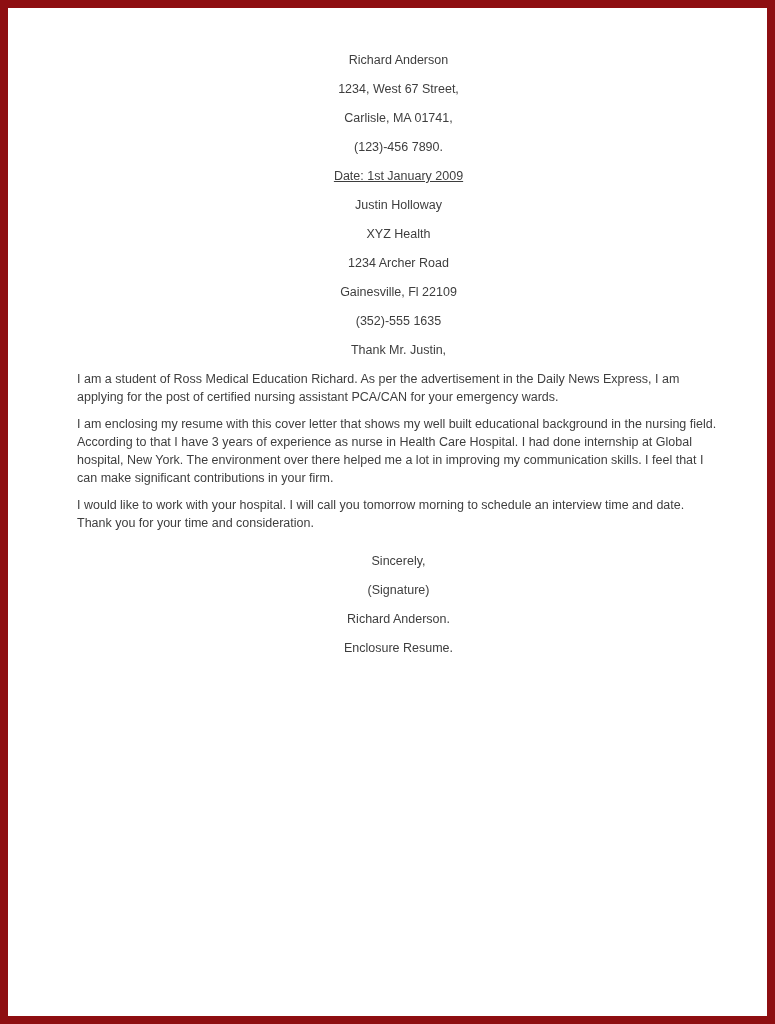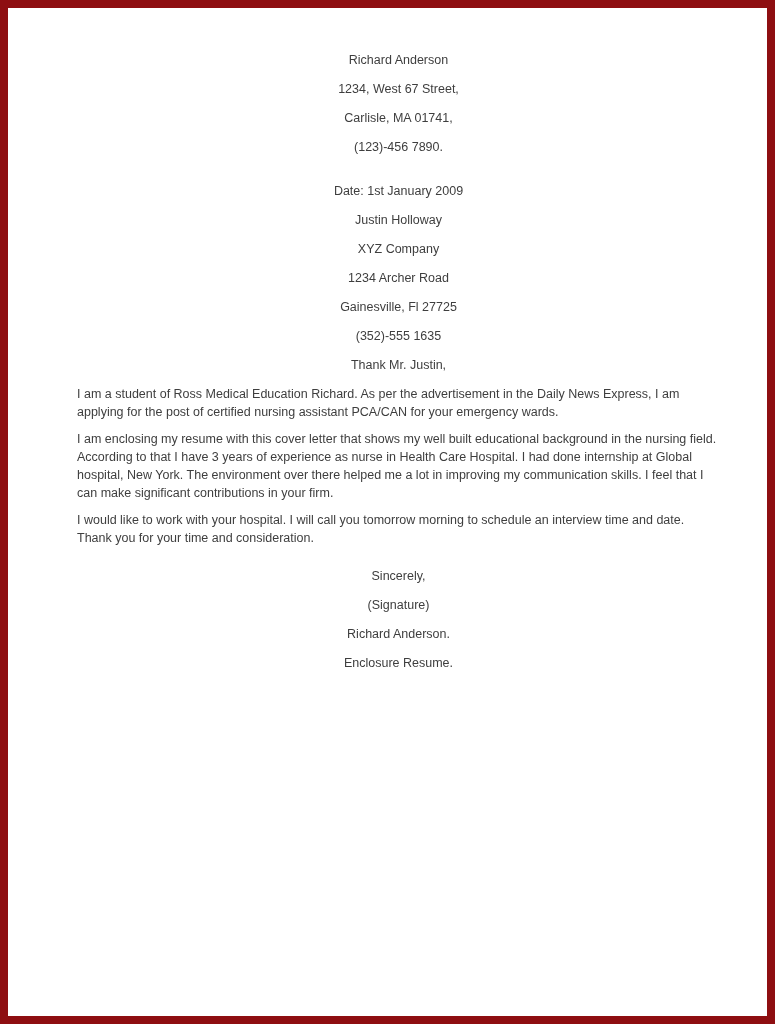--- a/index.html
+++ b/index.html
@@ -30,7 +30,7 @@
     text-align: center;
   }
   .right { text-align: center; }
-  .gap-above { margin-top: 26px; }
+  .gap-above { margin-top: 11px; text-decoration: underline; }
   .para {
     margin: 0 0 9px 0;
     line-height: 18px;

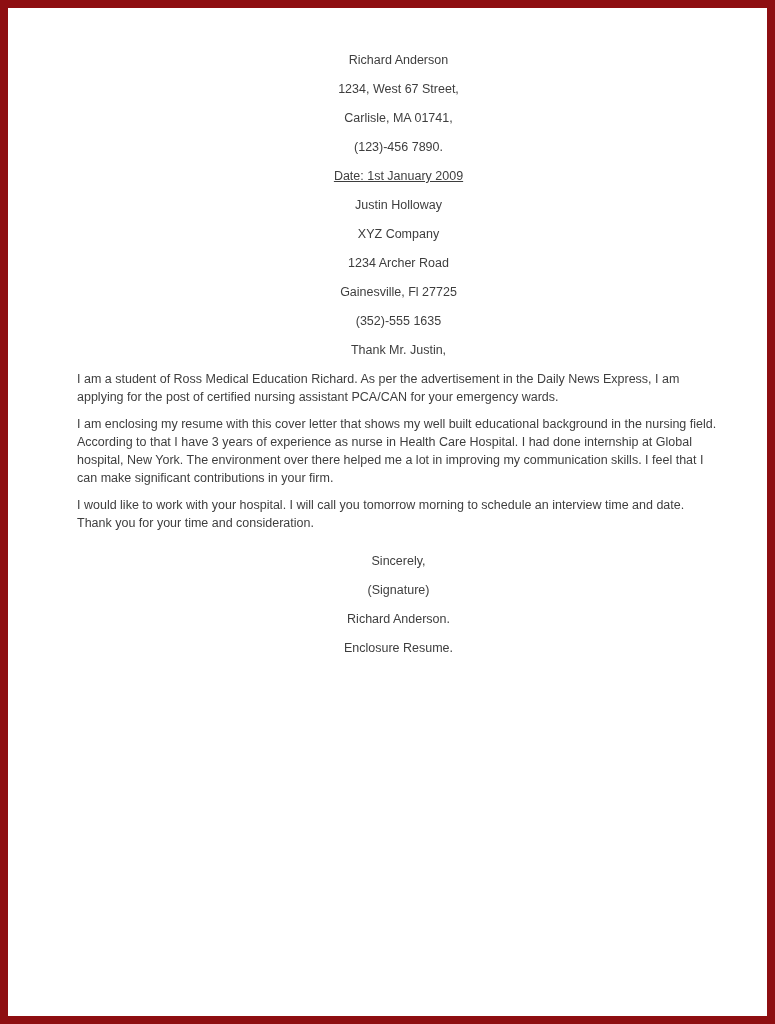--- a/index.html
+++ b/index.html
@@ -55,7 +55,7 @@
 
     <div class="recipient-block">
       <div class="line">Justin Holloway</div>
-      <div class="line">XYZ Company</div>
+      <div class="line">XYZ Health</div>
       <div class="line">1234 Archer Road</div>
       <div class="line">Gainesville, Fl 27725</div>
       <div class="line">(352)-555 1635</div>

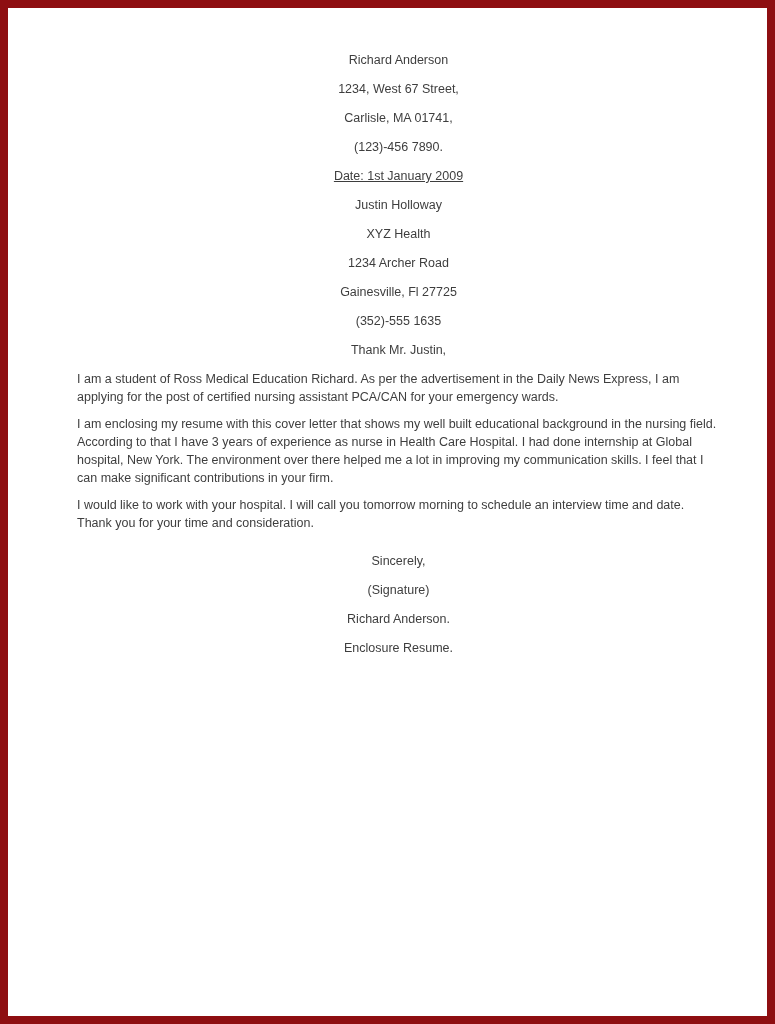--- a/index.html
+++ b/index.html
@@ -57,7 +57,7 @@
       <div class="line">Justin Holloway</div>
       <div class="line">XYZ Health</div>
       <div class="line">1234 Archer Road</div>
-      <div class="line">Gainesville, Fl 27725</div>
+      <div class="line">Gainesville, Fl 22109</div>
       <div class="line">(352)-555 1635</div>
     </div>
 

